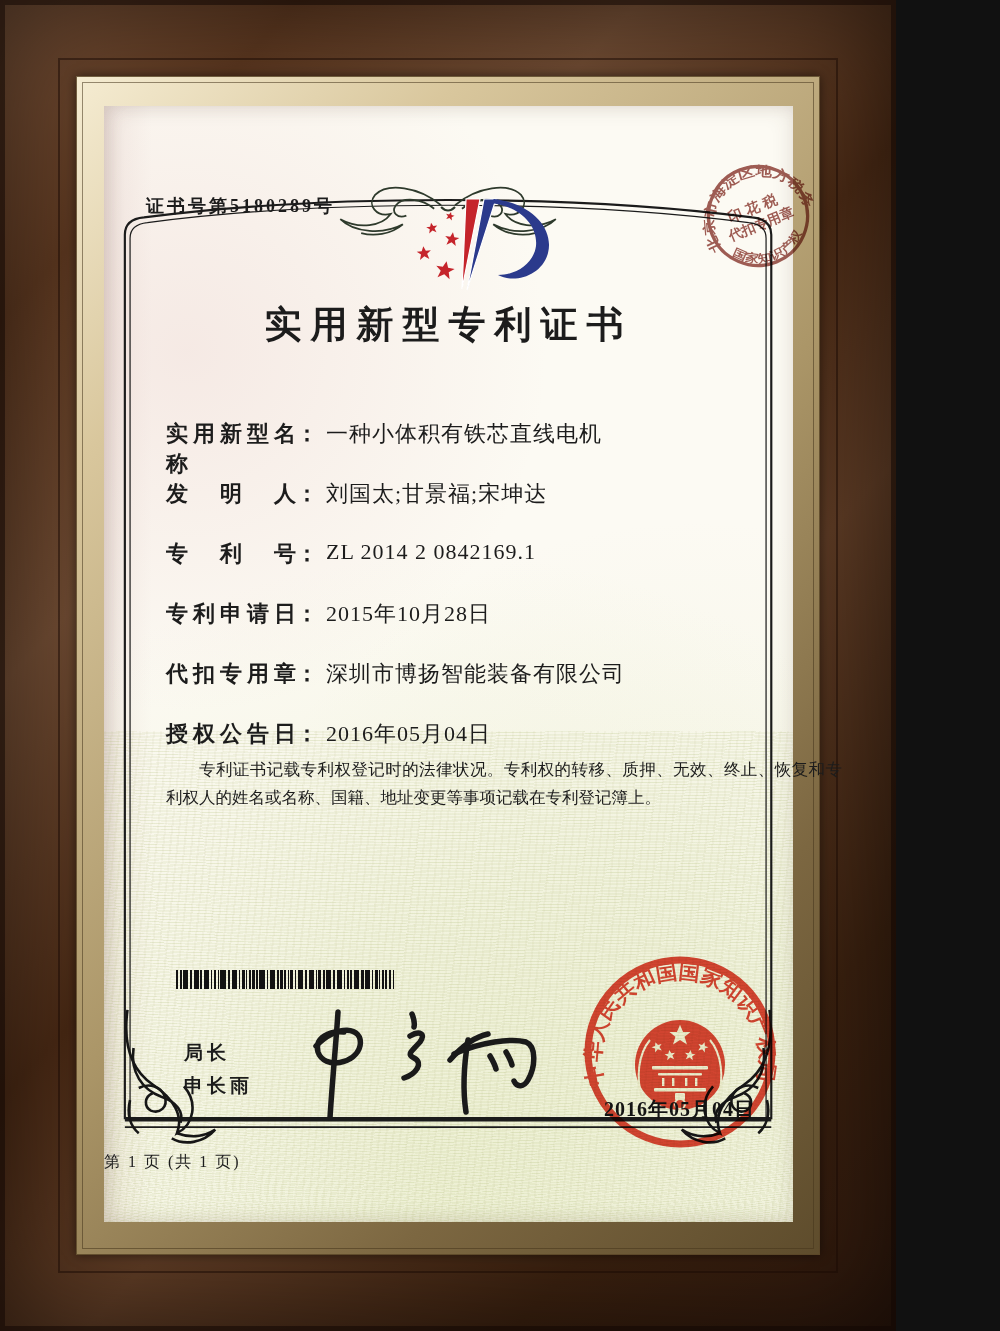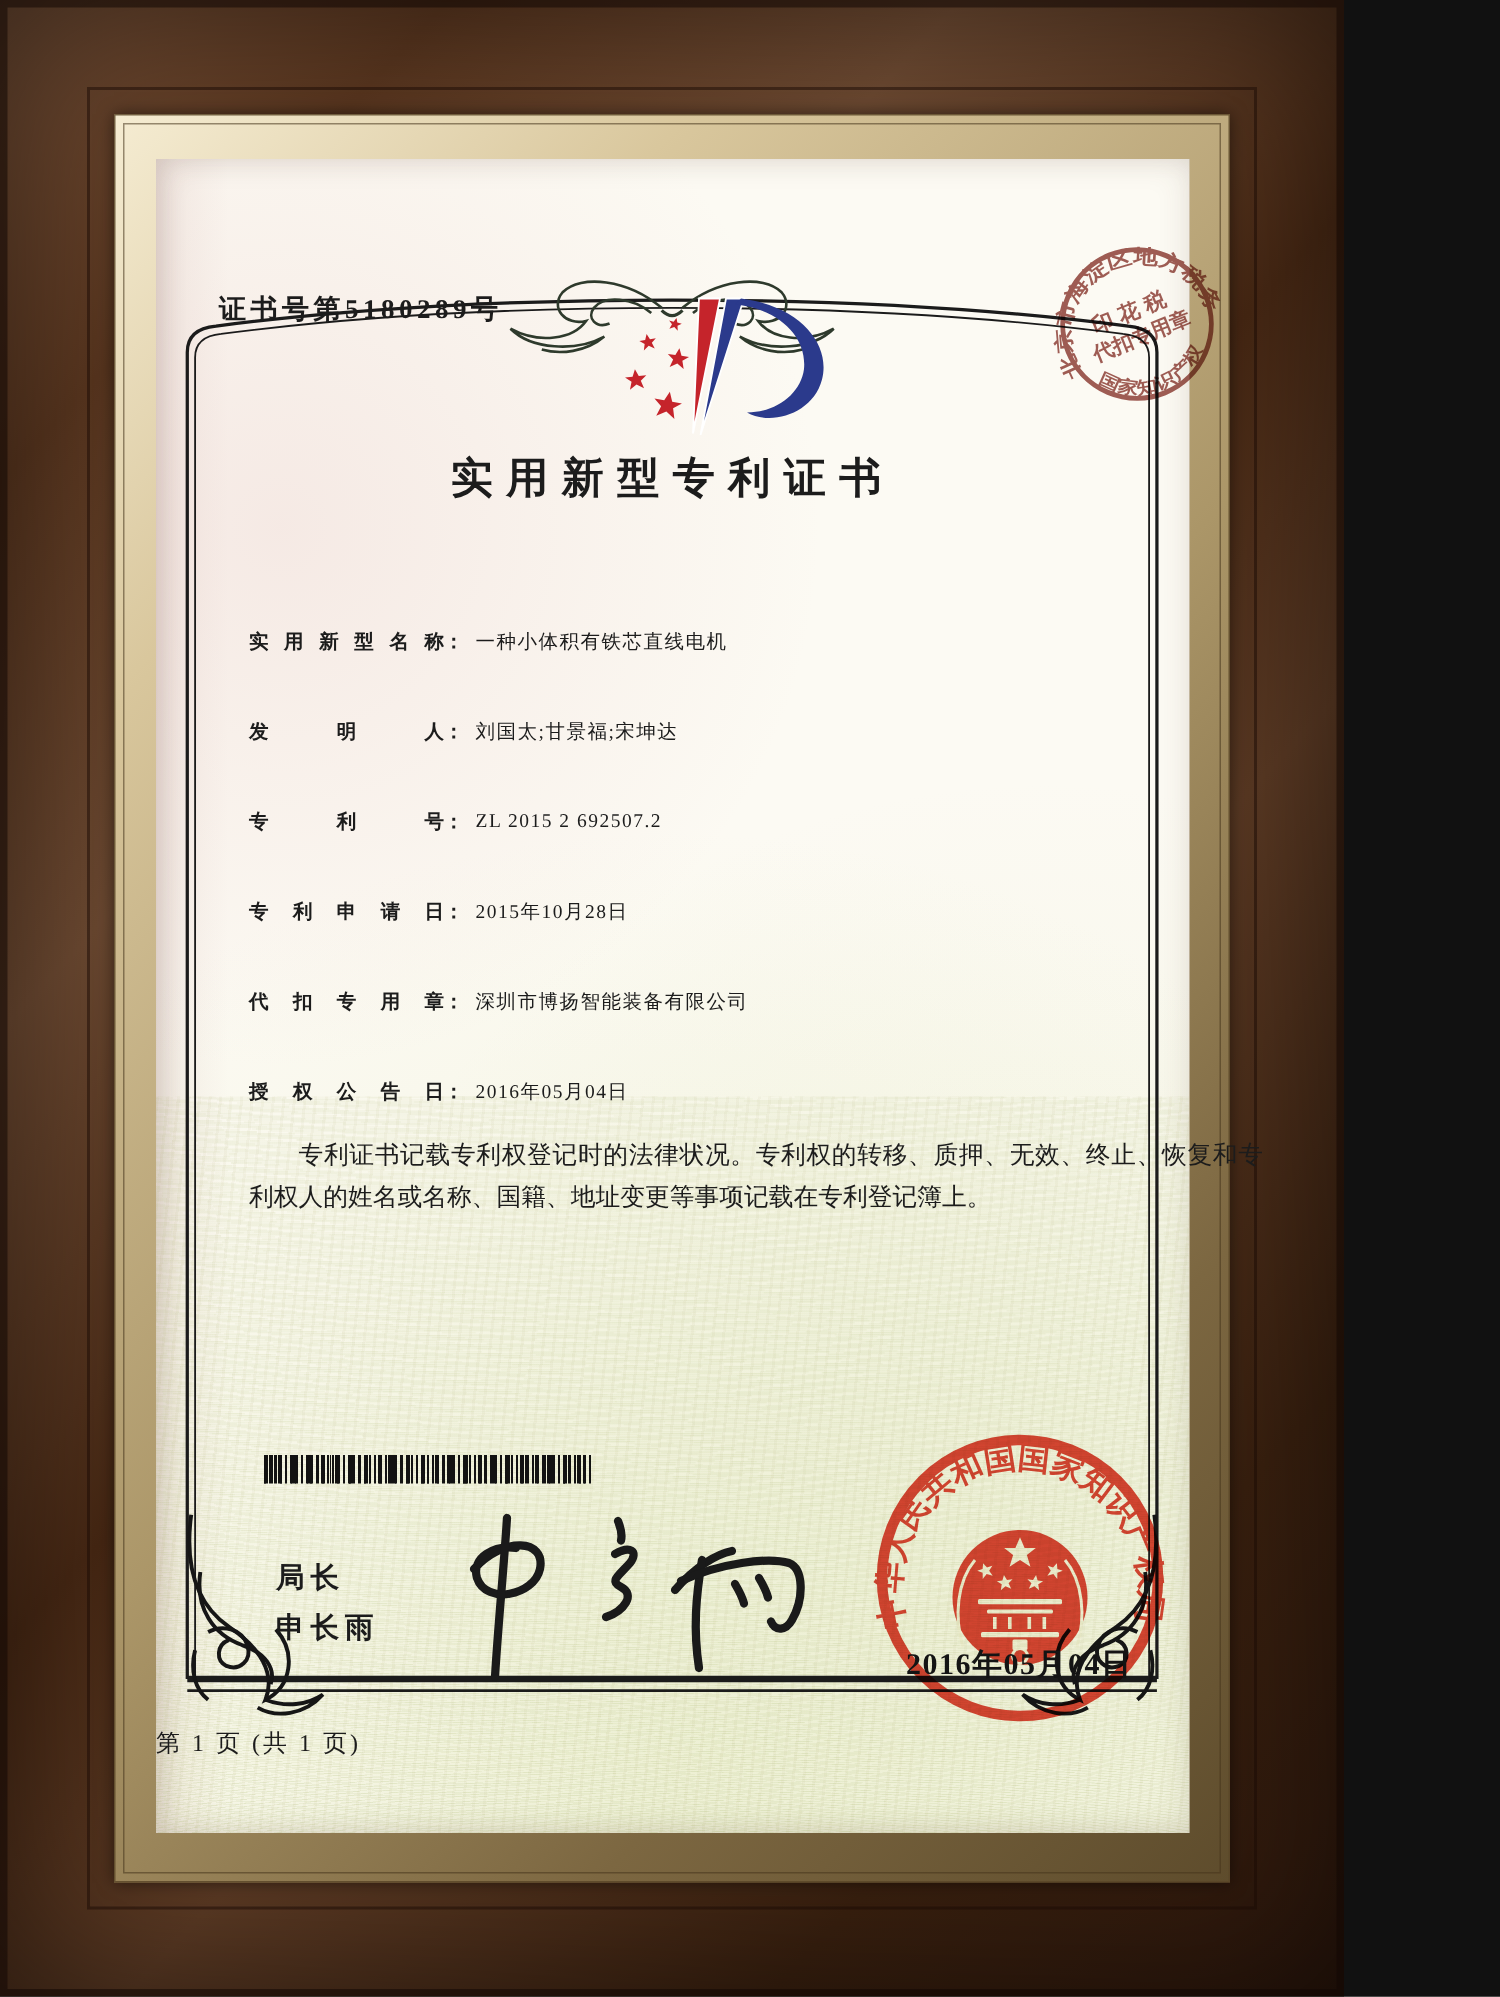--- a/index.html
+++ b/index.html
@@ -37,7 +37,7 @@
   .tax-stamp{position:absolute;left:588px;top:44px;width:132px;height:132px;
     transform:rotate(-22deg);opacity:.82;mix-blend-mode:multiply;}
   .title{position:absolute;left:0;right:0;top:194px;text-align:center;
-    font-size:28px;font-weight:700;letter-spacing:9px;}
+    font-size:37px;font-weight:700;letter-spacing:9px;}
   .fields{position:absolute;left:62px;right:40px;top:313px;}
   .field-row{height:60px;font-size:13px;display:flex;align-items:flex-start;}
   .flabel{display:inline-block;width:130px;text-align:justify;text-align-last:justify;font-weight:700;}

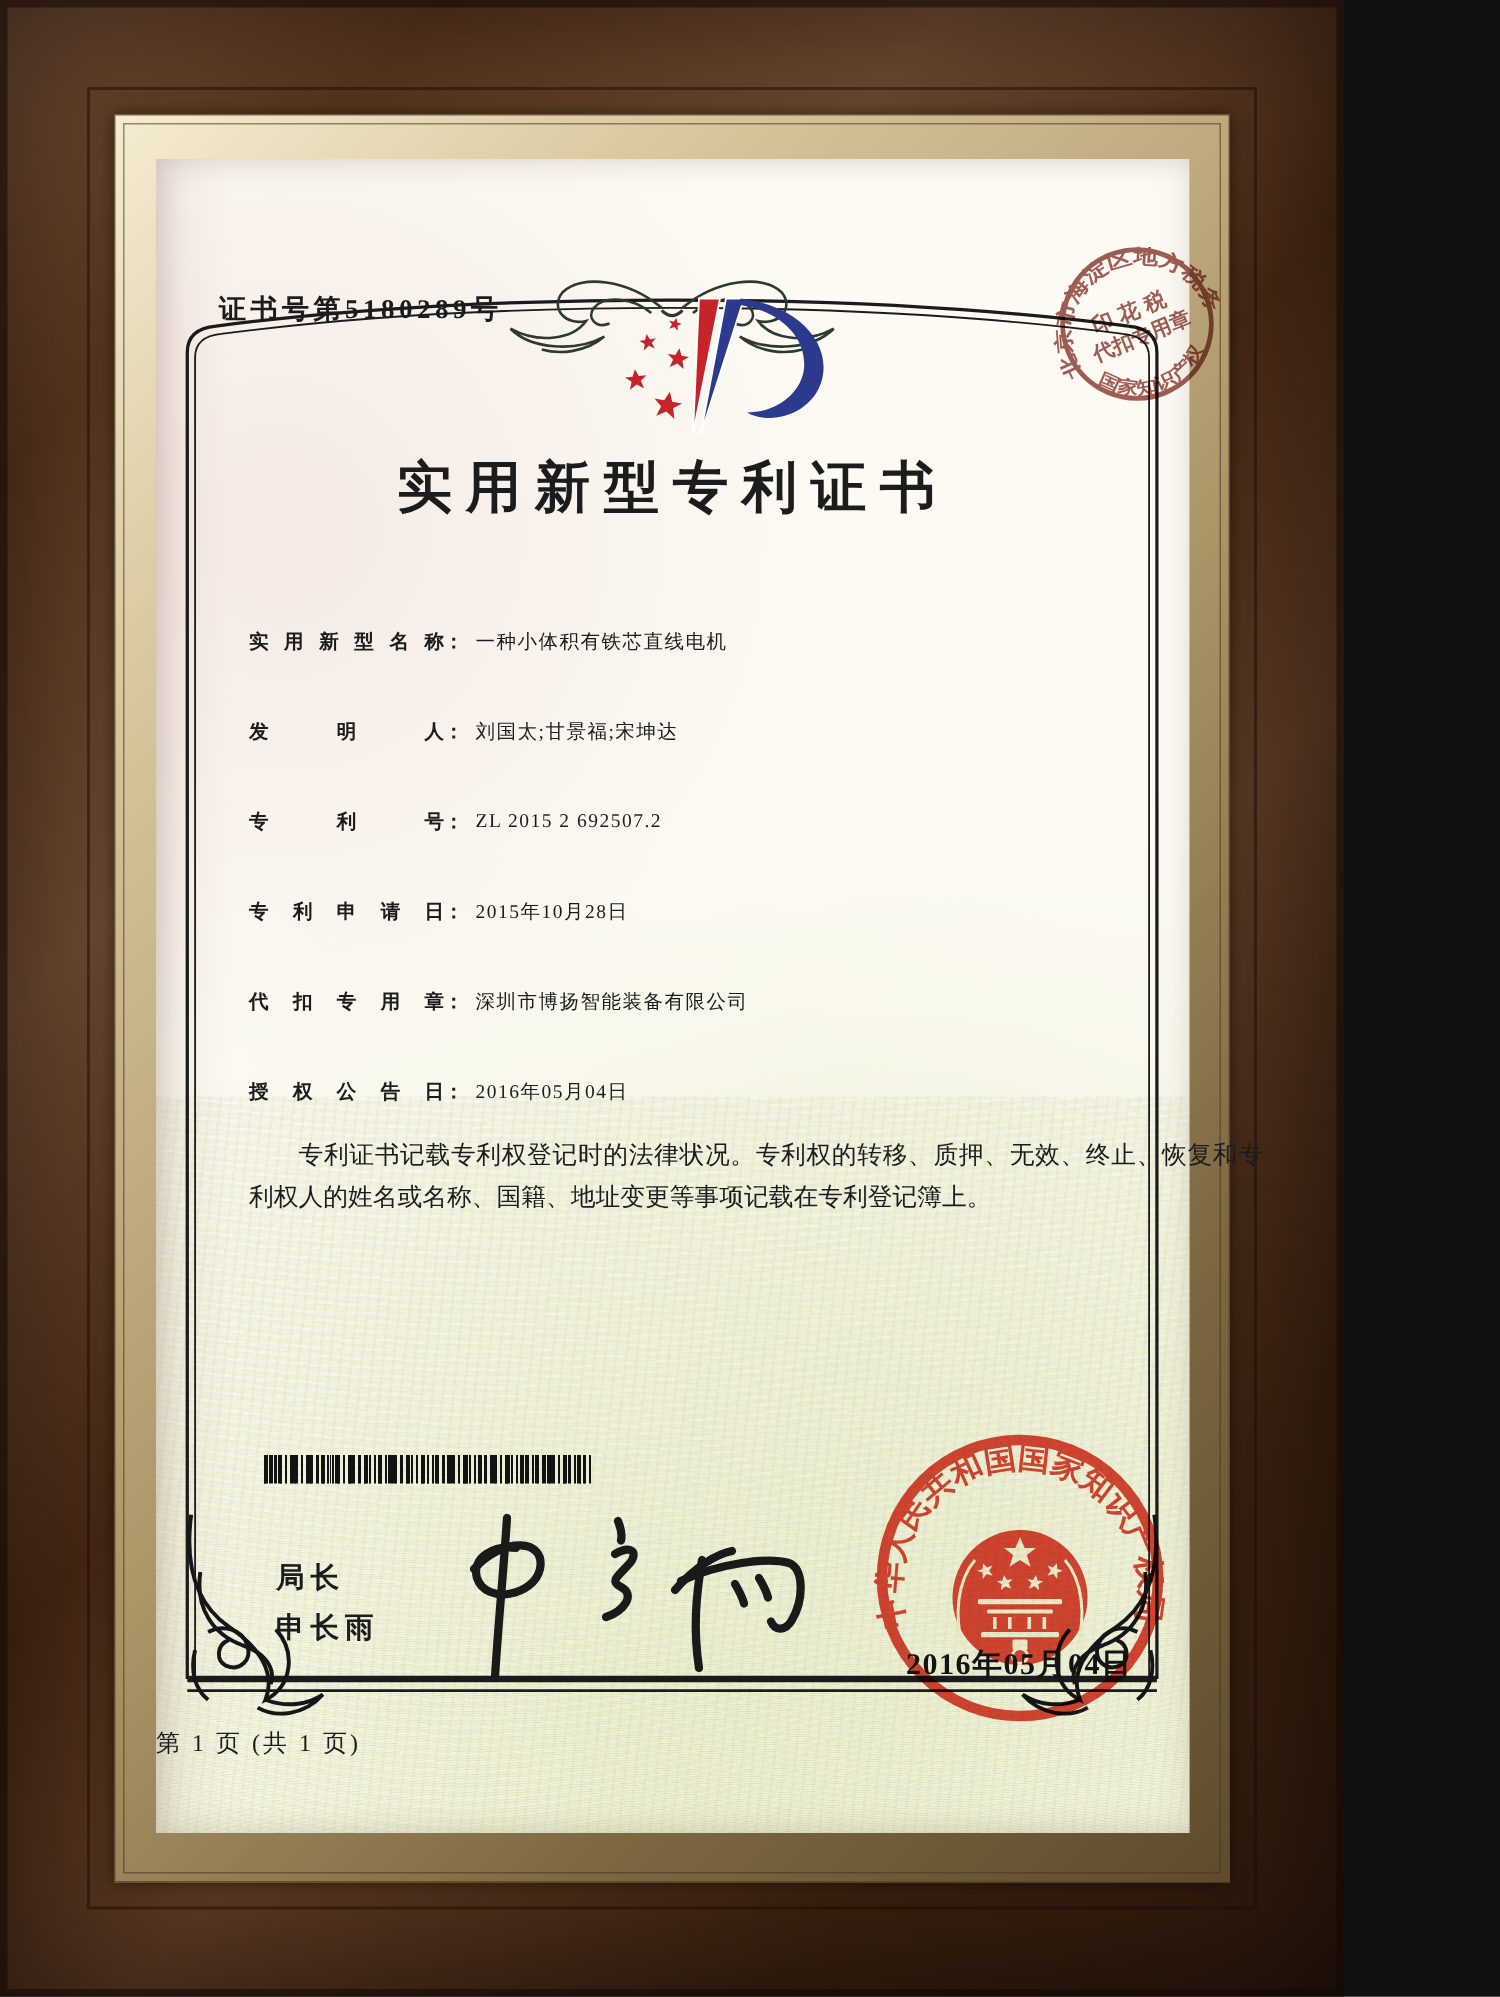--- a/index.html
+++ b/index.html
@@ -39,7 +39,7 @@
   .title{position:absolute;left:0;right:0;top:194px;text-align:center;
     font-size:37px;font-weight:700;letter-spacing:9px;}
   .fields{position:absolute;left:62px;right:40px;top:313px;}
-  .field-row{height:60px;font-size:13px;display:flex;align-items:flex-start;}
+  .field-row{height:60px;font-size:22px;display:flex;align-items:flex-start;}
   .flabel{display:inline-block;width:130px;text-align:justify;text-align-last:justify;font-weight:700;}
   .fcolon{font-weight:700;margin-right:8px;}
   .fvalue{letter-spacing:1px;}

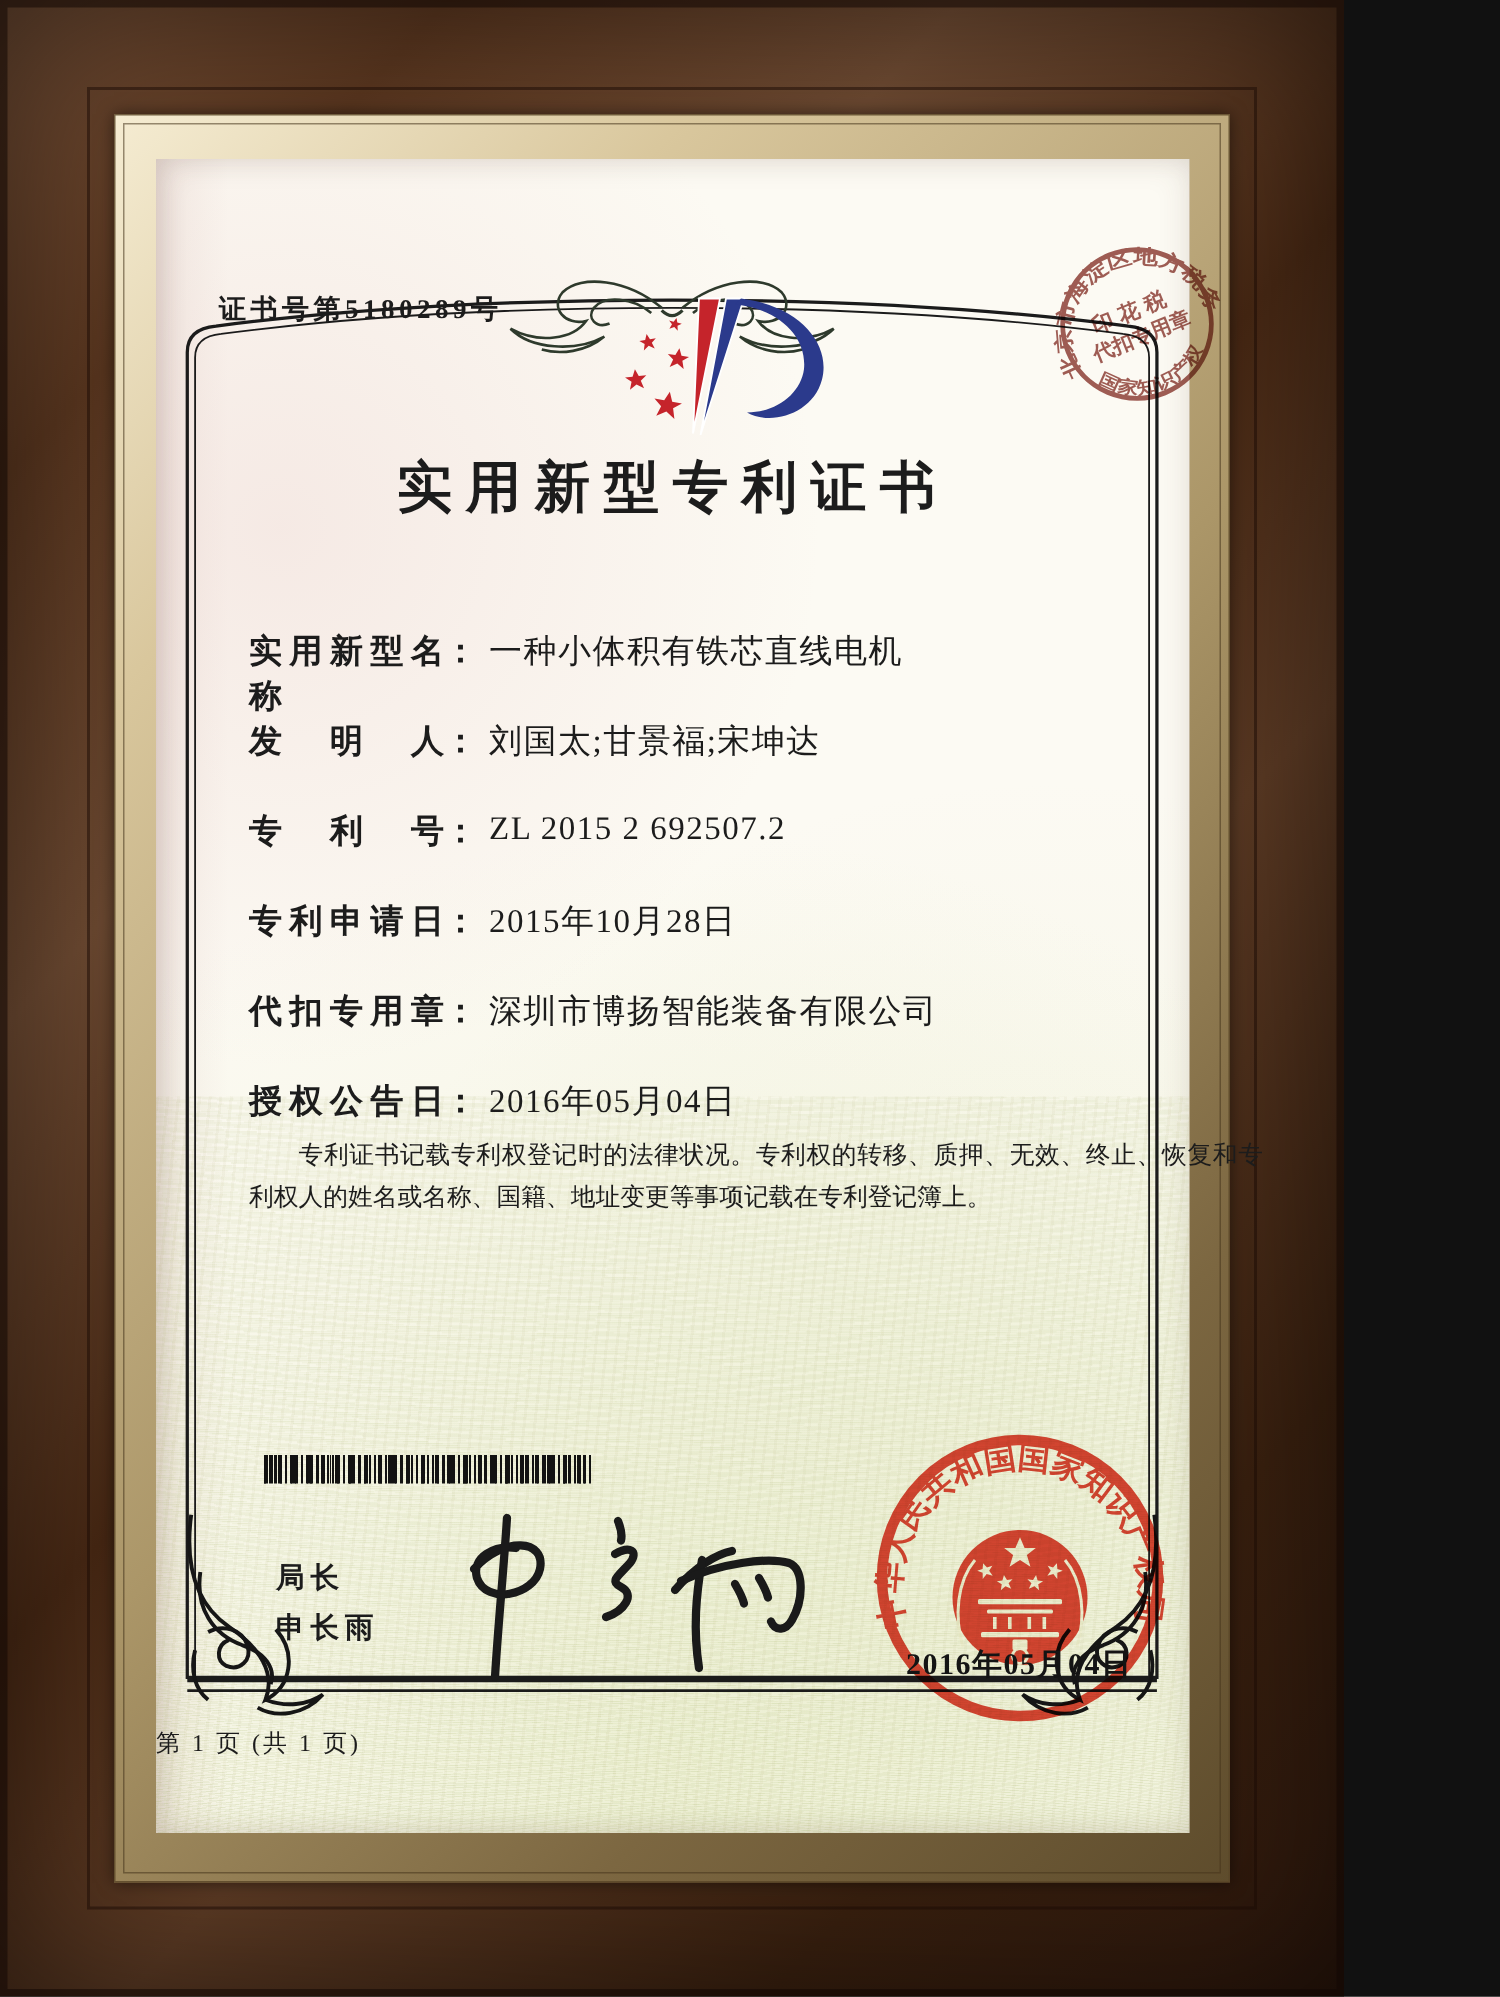--- a/index.html
+++ b/index.html
@@ -154,7 +154,7 @@
       <div class="field-row">
         <span class="flabel">专利号</span>
           <span class="fcolon">：</span>
-          <span class="fvalue">ZL 2015 2 692507.2</span>
+          <span class="fvalue">ZL 2014 2 0842169.1</span>
       </div>
       <div class="field-row">
         <span class="flabel">专利申请日</span>

